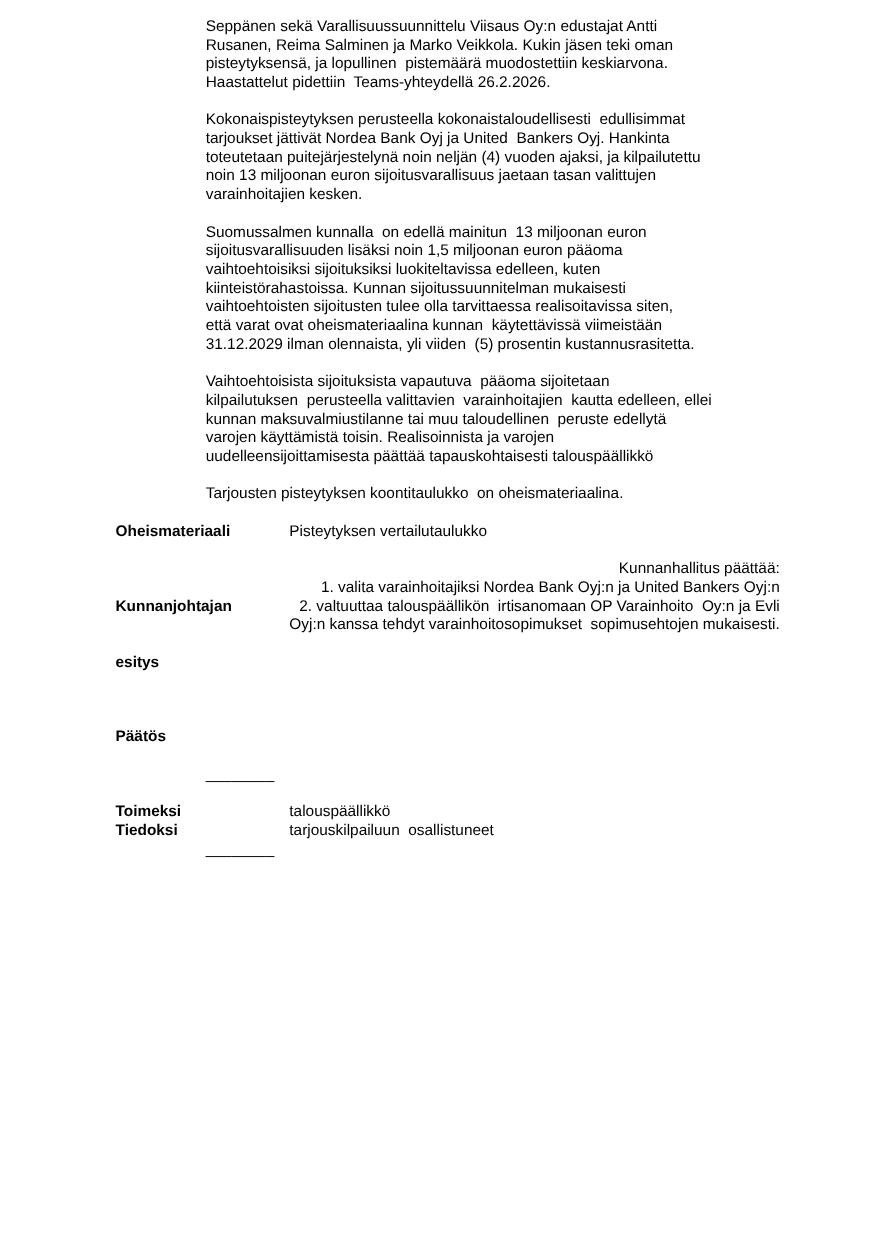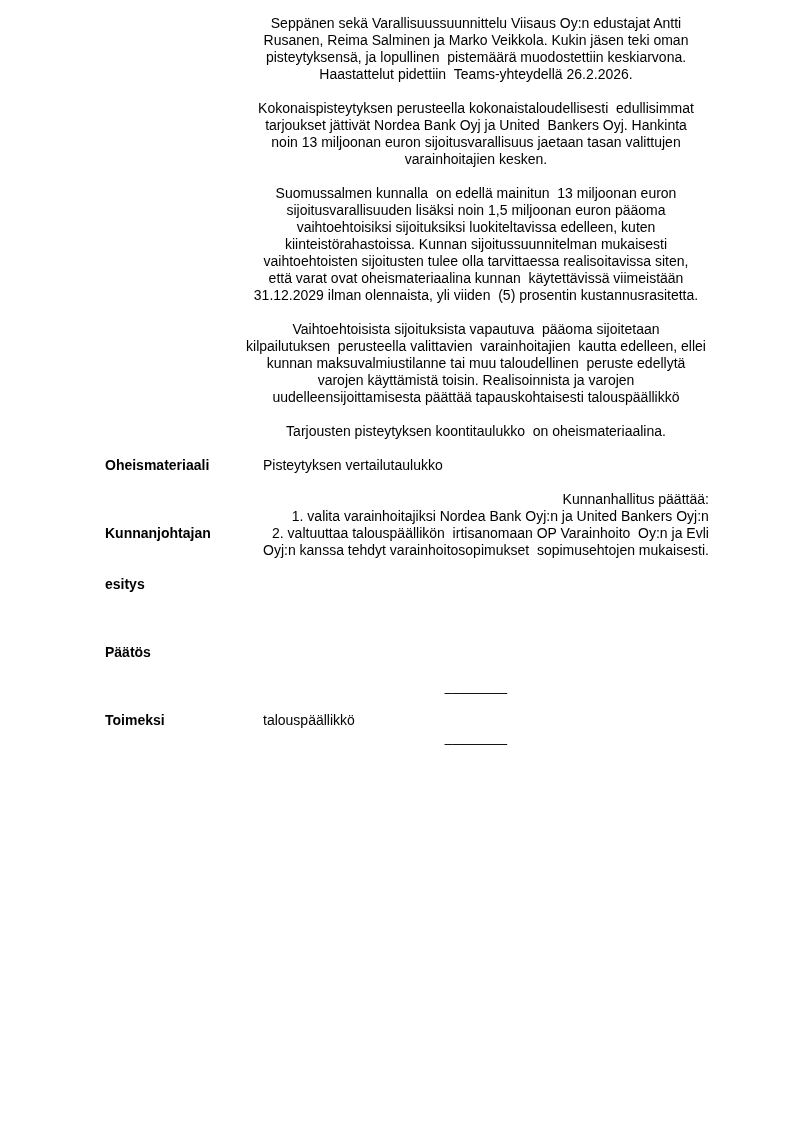--- a/index.html
+++ b/index.html
@@ -30,7 +30,7 @@
     white-space: pre;
   }
   .body-col { flex: none; white-space: pre; text-align: right; }
-  .indent { margin-left: 82px; text-align: center; }
+  .indent { margin-left: 82px; }
   .line { white-space: pre; min-height: 17px; }
   .tight { margin-bottom: 0; }
 </style>

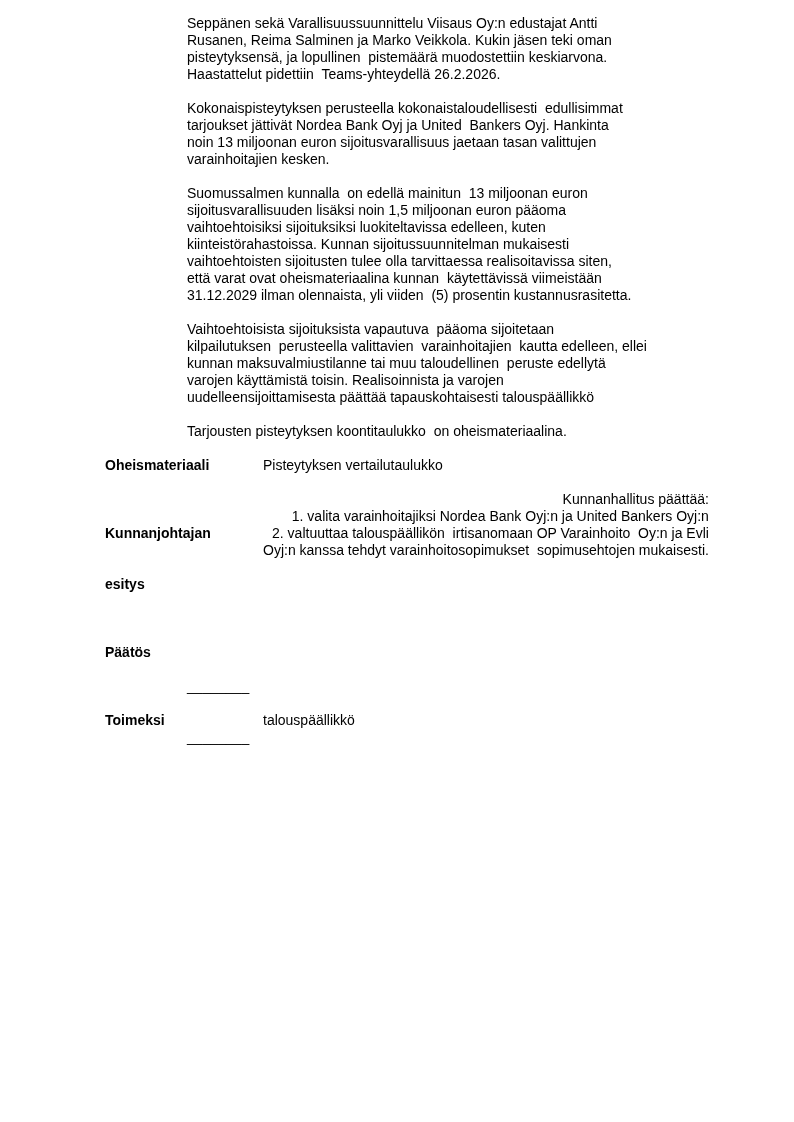--- a/index.html
+++ b/index.html
@@ -50,6 +50,7 @@
     <div class="block indent">
         <div class="line">Kokonaispisteytyksen perusteella kokonaistaloudellisesti  edullisimmat</div>
         <div class="line">tarjoukset jättivät Nordea Bank Oyj ja United  Bankers Oyj. Hankinta</div>
+        <div class="line">toteutetaan puitejärjestelynä noin neljän (4) vuoden ajaksi, ja kilpailutettu</div>
         <div class="line">noin 13 miljoonan euron sijoitusvarallisuus jaetaan tasan valittujen</div>
         <div class="line">varainhoitajien kesken.</div>
       </div>

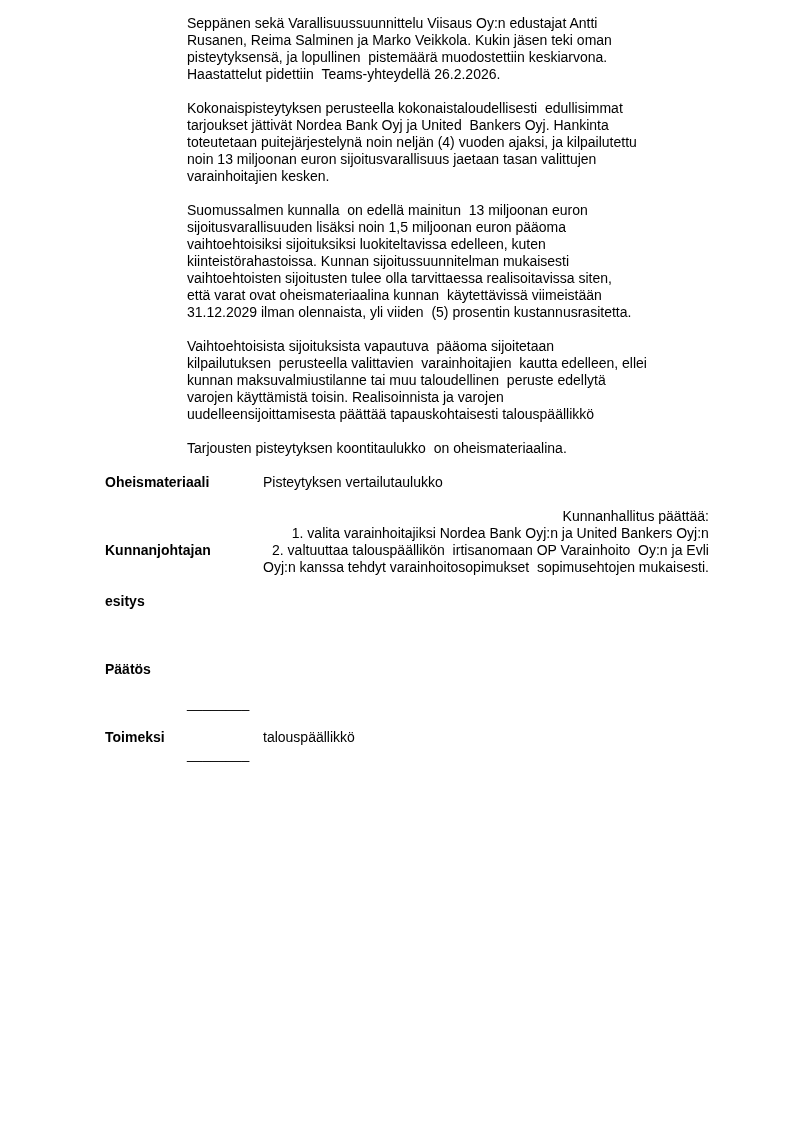--- a/index.html
+++ b/index.html
@@ -104,6 +104,10 @@
         <div class="label-col">Toimeksi</div>
         <div class="body-col">talouspäällikkö</div>
       </div>
+      <div class="row">
+        <div class="label-col">Tiedoksi</div>
+        <div class="body-col">tarjouskilpailuun  osallistuneet</div>
+      </div>
       <div class="indent">
         <div class="line">________</div>
       </div>

